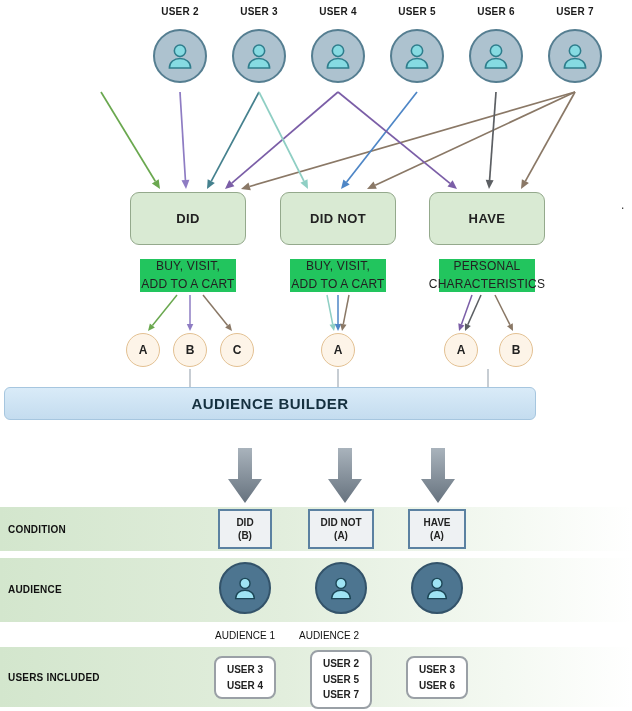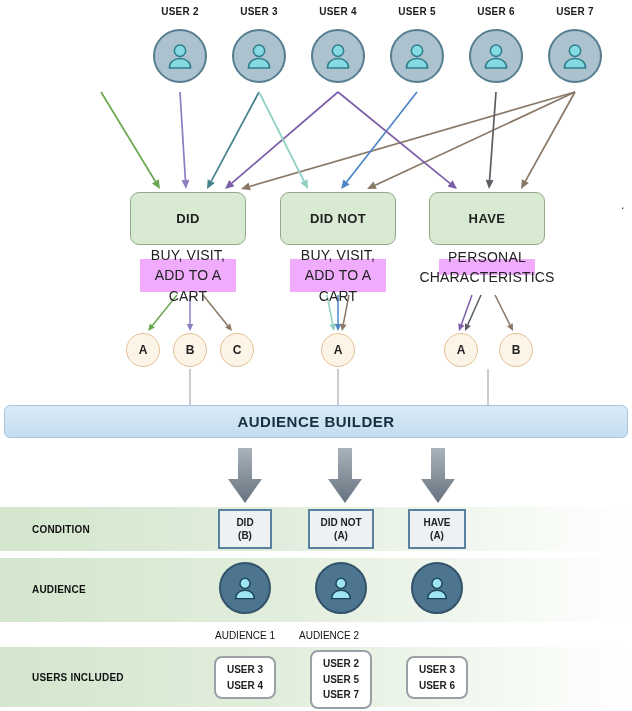--- a/index.html
+++ b/index.html
@@ -16,8 +16,8 @@
 
   .cond-box { background:#d9ead3; border:1px solid #94a98c; border-radius:9px; display:flex; align-items:center;
               justify-content:center; font-weight:bold; font-size:13px; color:#222; letter-spacing:.4px; }
-  .action-label { background:#f0abfc; display:flex; flex-direction:column; align-items:center; justify-content:center;
-                  font-size:14px; color:#222; text-align:center; line-height:1.45; letter-spacing:.2px; }
+  .action-label { background:#22c55e; display:flex; flex-direction:column; align-items:center; justify-content:center;
+                  font-size:12px; color:#222; text-align:center; line-height:1.45; letter-spacing:.2px; }
   .letter-circle { width:34px; height:34px; border-radius:50%; background:#fdf4e8; border:1px solid #e3c193;
                    display:flex; align-items:center; justify-content:center; font-weight:bold; font-size:12px; color:#222; }
 

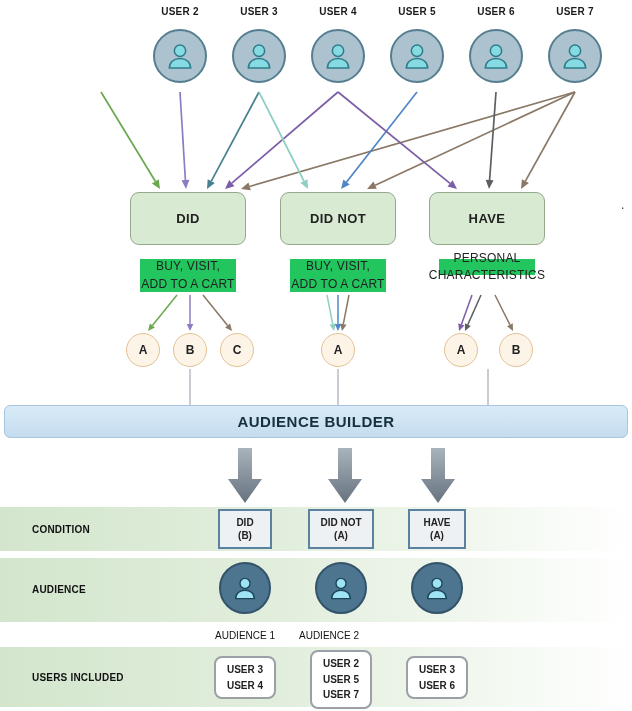--- a/index.html
+++ b/index.html
@@ -174,7 +174,7 @@
     <span>BUY, VISIT,</span>
     <span>ADD TO A CART</span>
   </div>
-  <div class="action-label abs" style="left:439px;top:259px;width:96px;height:16px">
+  <div class="action-label abs" style="left:439px;top:259px;width:96px;height:33px">
     <span>PERSONAL</span>
     <span>CHARACTERISTICS</span>
   </div>

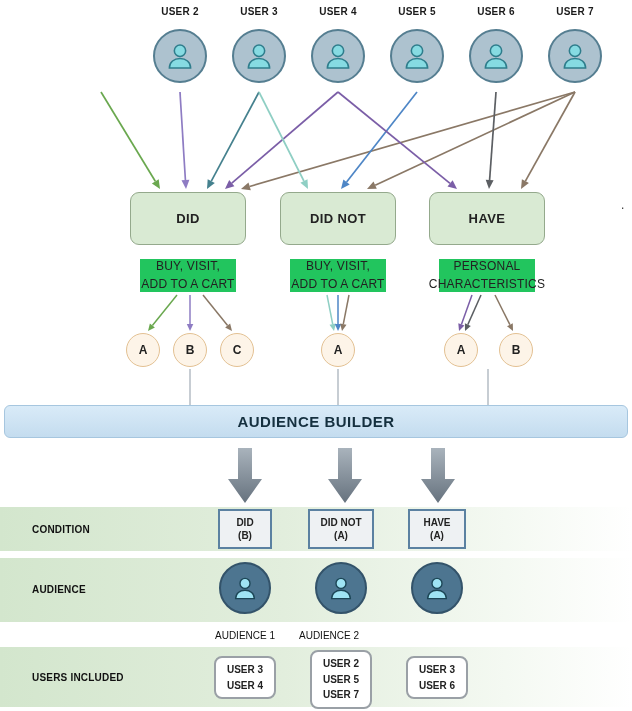--- a/index.html
+++ b/index.html
@@ -188,7 +188,7 @@
 
   <div class="stray" style="left:621px;top:198px">.</div>
 
-  <div class="banner abs" style="left:4px;top:405px;width:624px;height:33px">
+  <div class="banner abs" style="left:4px;top:387px;width:532px;height:33px">
     <span>AUDIENCE BUILDER</span>
   </div>
 

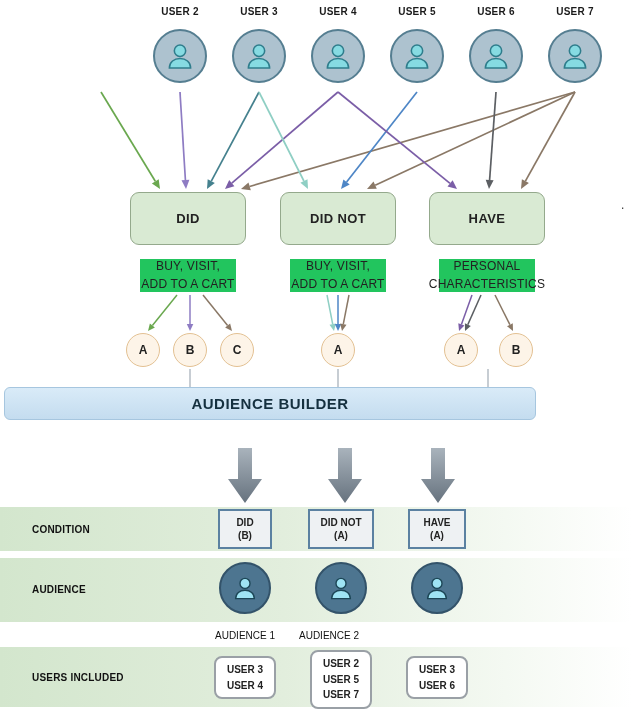--- a/index.html
+++ b/index.html
@@ -27,7 +27,7 @@
 
   .band { position:absolute; left:0; width:632px;
           background:linear-gradient(90deg,#d3e6cd 0%,#e2eedd 45%,#f4f9f2 80%,#ffffff 100%); }
-  .row-label { position:absolute; font-size:10px; font-weight:bold; color:#111; letter-spacing:.2px;margin-left:24px; }
+  .row-label { position:absolute; font-size:10px; font-weight:bold; color:#111; letter-spacing:.2px; }
 
   .sel-box { position:absolute; background:#eef1f3; border:2px solid #5b81a1; display:flex; flex-direction:column;
              align-items:center; justify-content:center; font-size:10px; font-weight:bold; color:#222; line-height:1.35; }

